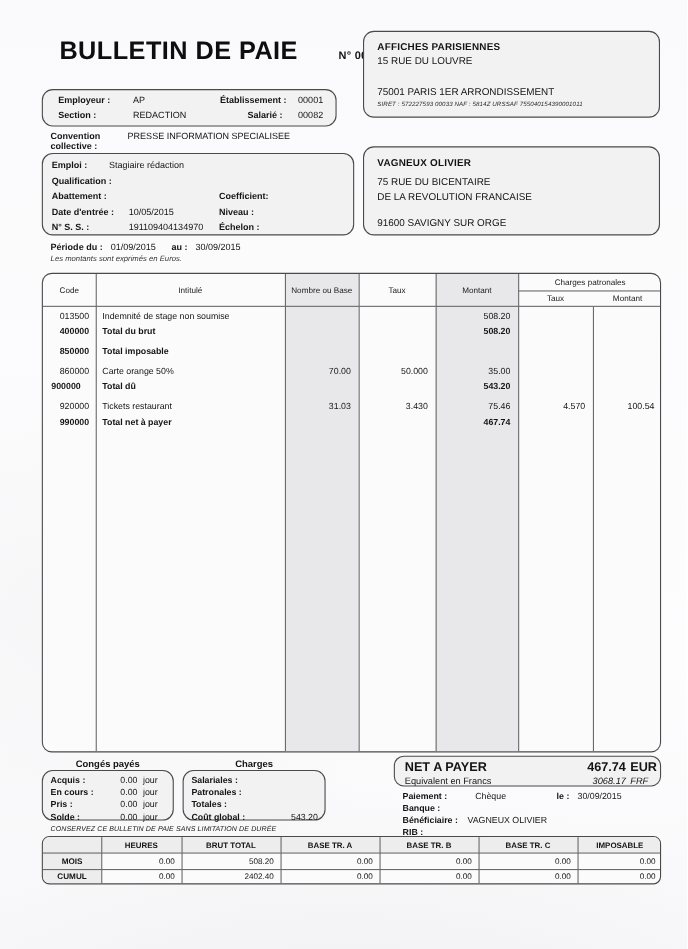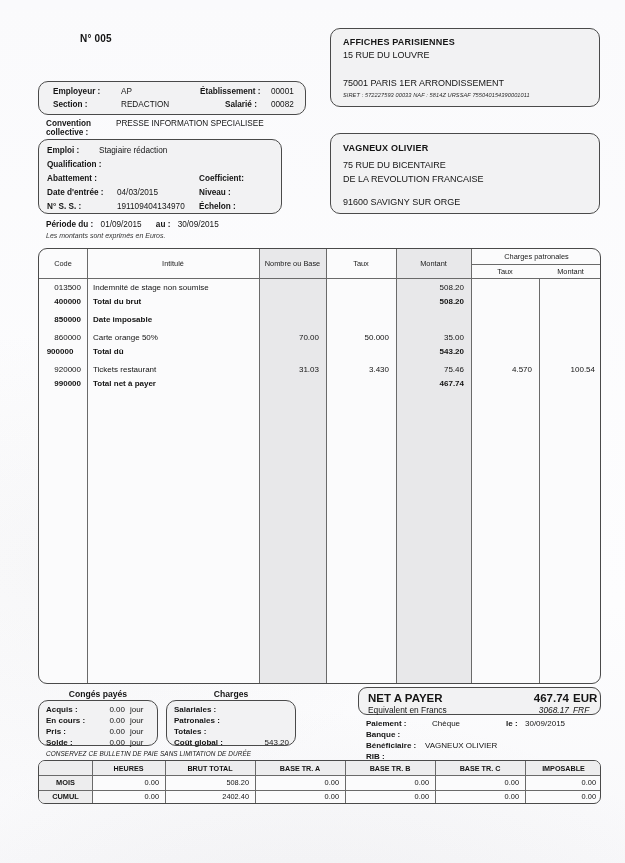--- a/index.html
+++ b/index.html
@@ -148,6 +148,7 @@
   <div class="scanshade"></div>
 
   <div class="title-wrap">
+    <div class="doc-title">BULLETIN DE PAIE</div>
     <div class="doc-num">N° 005</div>
   </div>
 

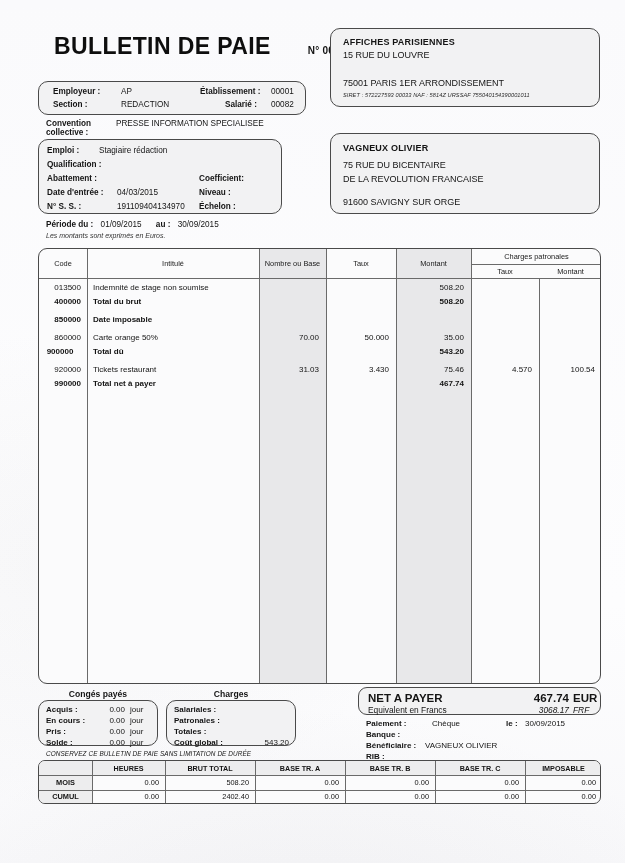--- a/index.html
+++ b/index.html
@@ -67,7 +67,7 @@
   #conv-val { position:absolute; left:70px; top:0; font-size:8.2px; }
 
   
-  #emploi-box { left: 38px; top: 139px; width: 244px; height: 75px; }
+  #emploi-box { left: 38px; top: 139px; width: 284px; height: 75px; }
 
   
   #periode { position:absolute; left:46px; top:220px; font-size:8.2px; font-weight:bold; white-space:nowrap;}

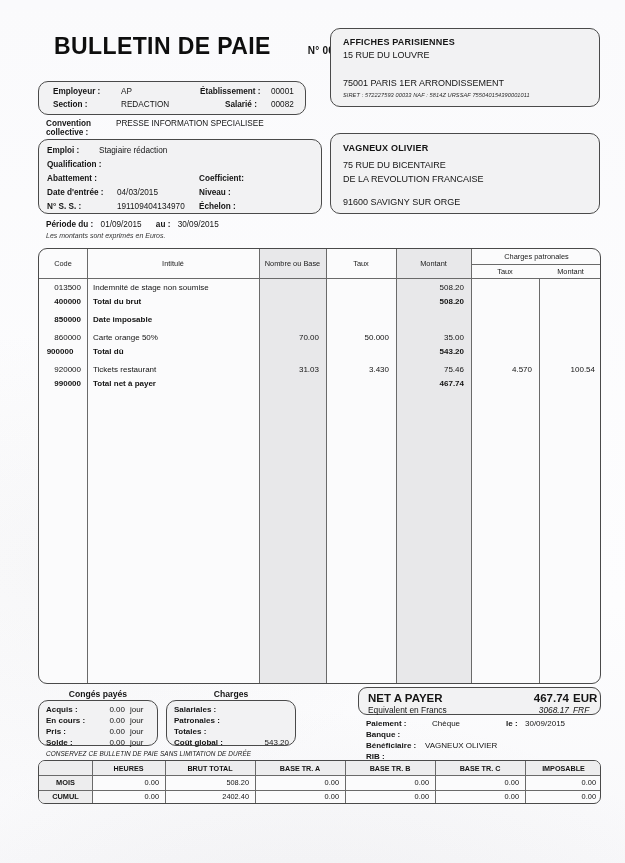--- a/index.html
+++ b/index.html
@@ -185,7 +185,7 @@
     <span class="f-abs vall" style="left:224px; top:34px;"></span>
 
     <span class="f-abs lblb" style="left:8px; top:48px;">Date d'entrée :</span>
-    <span class="f-abs vall" style="left:78px; top:48px;">04/03/2015</span>
+    <span class="f-abs vall" style="left:78px; top:48px;">10/05/2015</span>
     <span class="f-abs lblb" style="left:160px; top:48px;">Niveau :</span>
     <span class="f-abs vall" style="left:224px; top:48px;"></span>
 

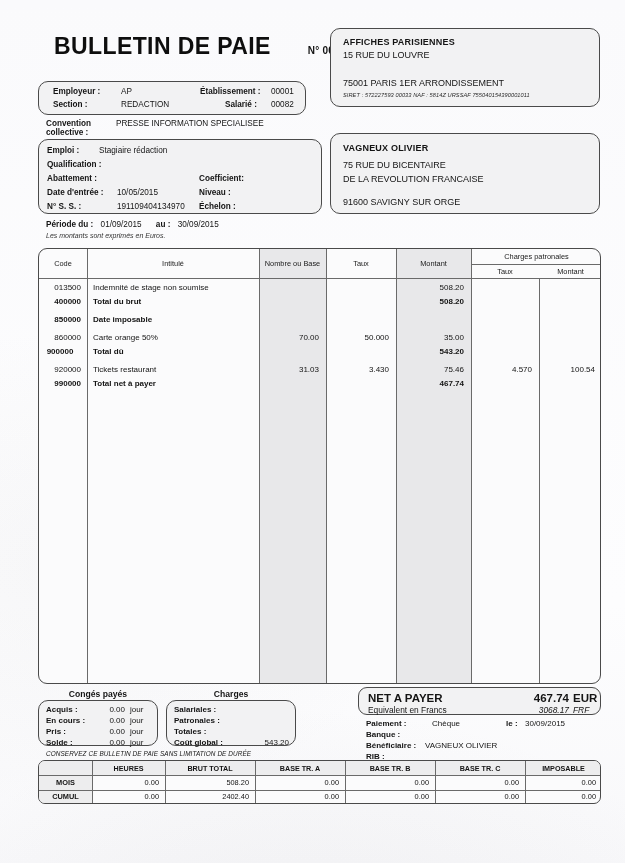--- a/index.html
+++ b/index.html
@@ -260,7 +260,7 @@
         <div class="td r b" style="left:500px;top:48px; width:56px;"></div>
         <div></div>
         <div class="td r b" style="left:0px;  top:66px; width:42px; text-align:right;">850000</div>
-        <div class="td  b" style="left:54px; top:66px;">Date imposable</div>
+        <div class="td  b" style="left:54px; top:66px;">Total imposable</div>
         <div class="td r b" style="left:220px;top:66px; width:60px;"></div>
         <div class="td r b" style="left:287px;top:66px; width:63px;"></div>
         <div class="td r b" style="left:357px;top:66px; width:68px;"></div>

